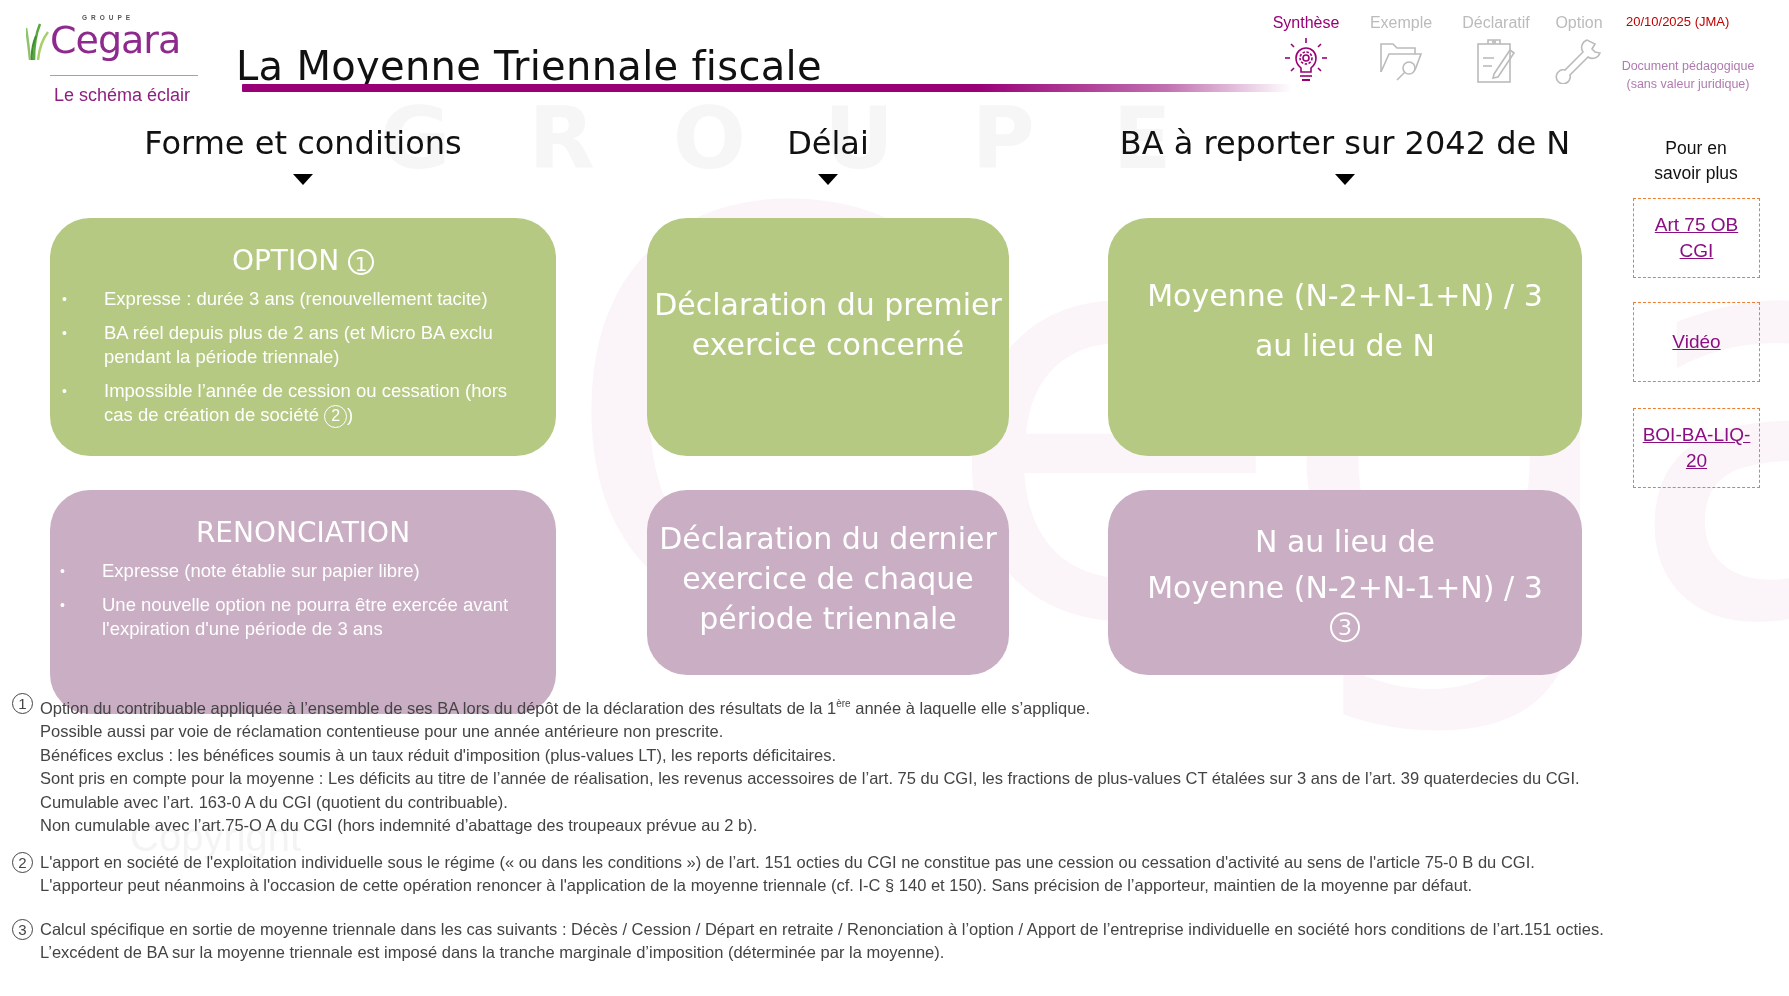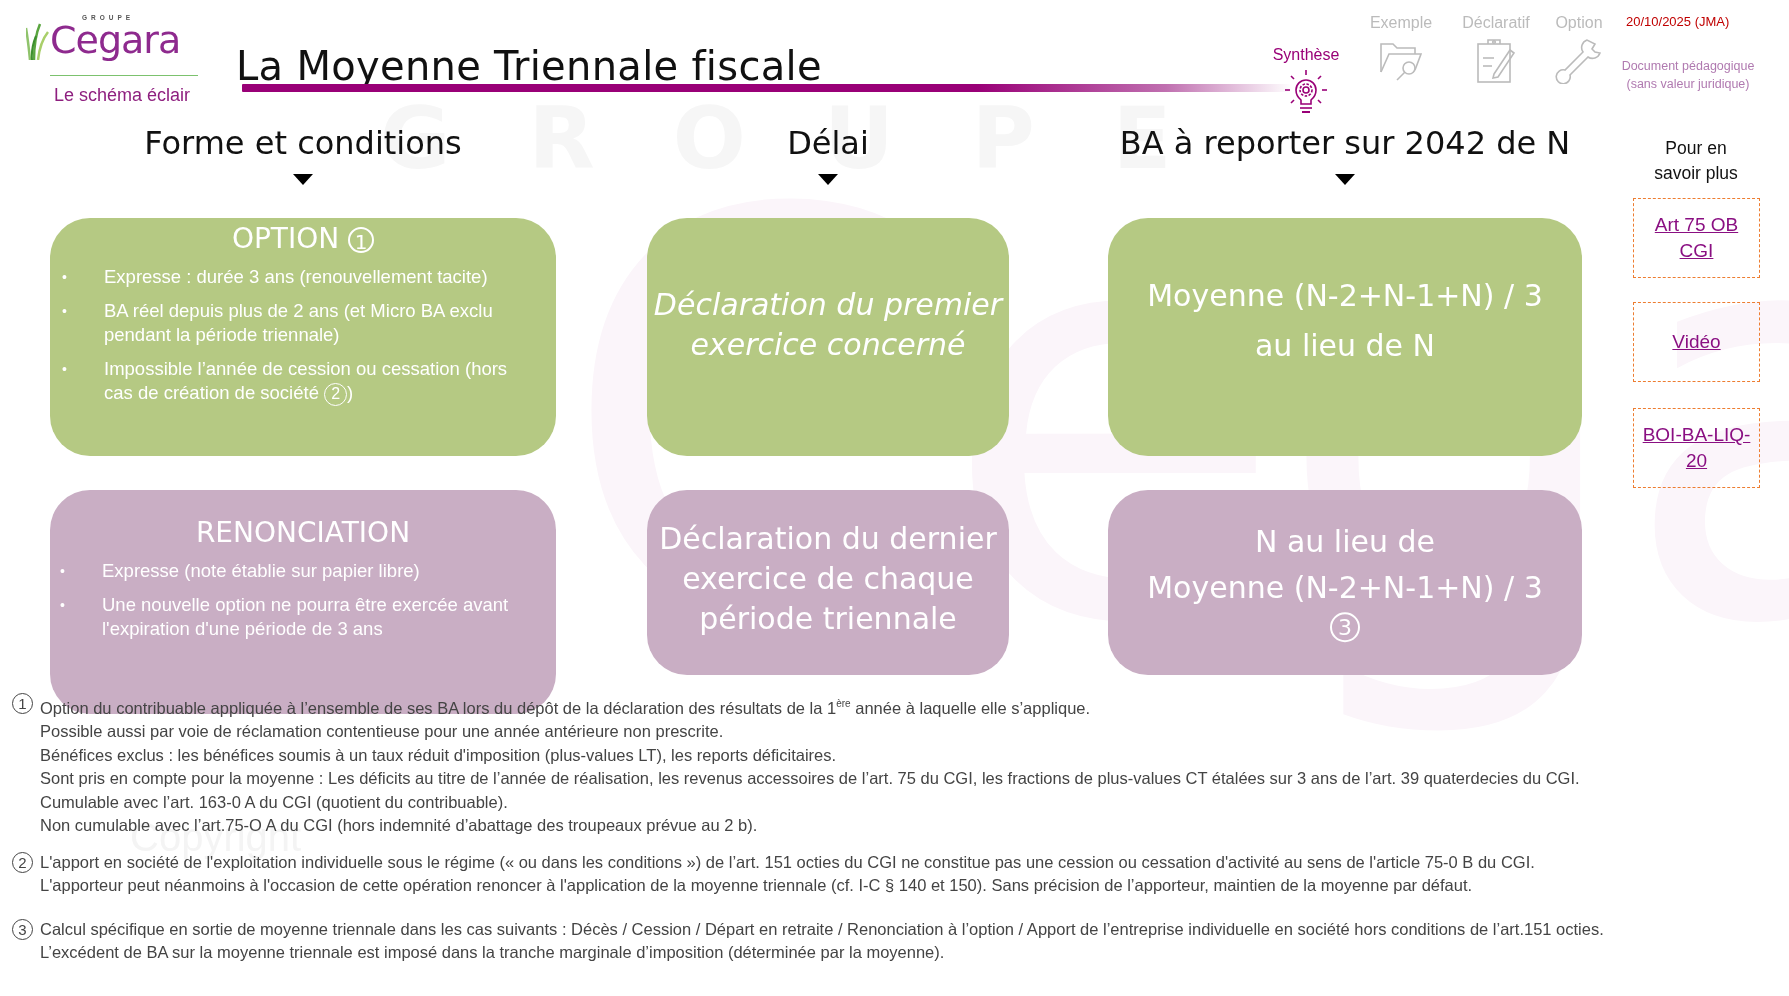--- a/index.html
+++ b/index.html
@@ -87,7 +87,7 @@
 <h1 class="page-title">La Moyenne Triennale fiscale</h1>
 <div class="title-bar"></div>
 
-<div class="nav-item active" style="left:1272px; width:68px;margin-top:32px;">
+<div class="nav-item active" style="left:1272px; width:68px;">
   <span class="nav-label">Synthèse</span>
   <svg class="nav-icon" width="50" height="48" viewBox="0 0 50 48">
     <g stroke="#990077" stroke-width="1.6" fill="none">

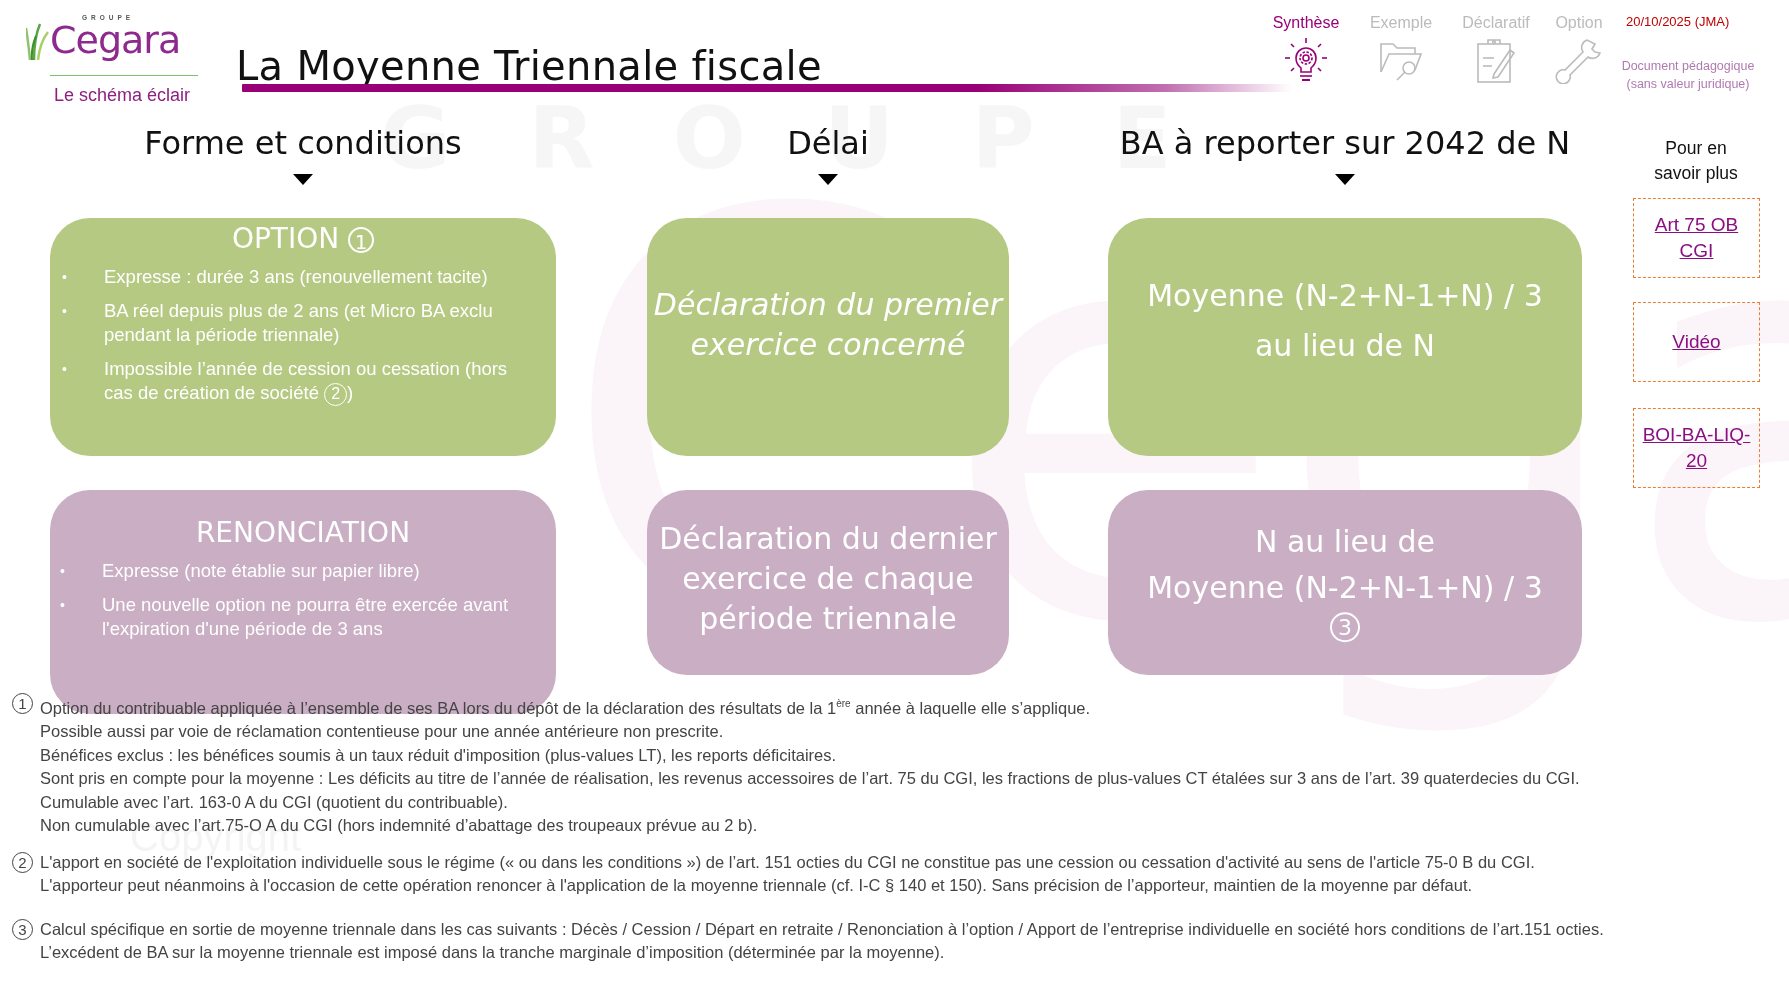--- a/index.html
+++ b/index.html
@@ -44,7 +44,7 @@
   .box { position:absolute; border-radius:40px; color:#fff; box-sizing:border-box; }
   .box.green { background:#b5c983; }
   .box.mauve { background:#c9aec4; }
-  .box-title { text-align:center; font-size:28px; margin-top:4px; font-family:"DejaVu Sans", sans-serif; }
+  .box-title { text-align:center; font-size:28px; margin-top:26px; font-family:"DejaVu Sans", sans-serif; }
   .box ul { margin:10px 0 0 0; padding:0 0 0 54px; list-style:none; }
   .box li { position:relative; font-size:18.5px; line-height:24px; margin-bottom:10px; padding-right:20px; }
   .box li::before { content:"•"; position:absolute; left:-42px; top:0; font-size:14px; }

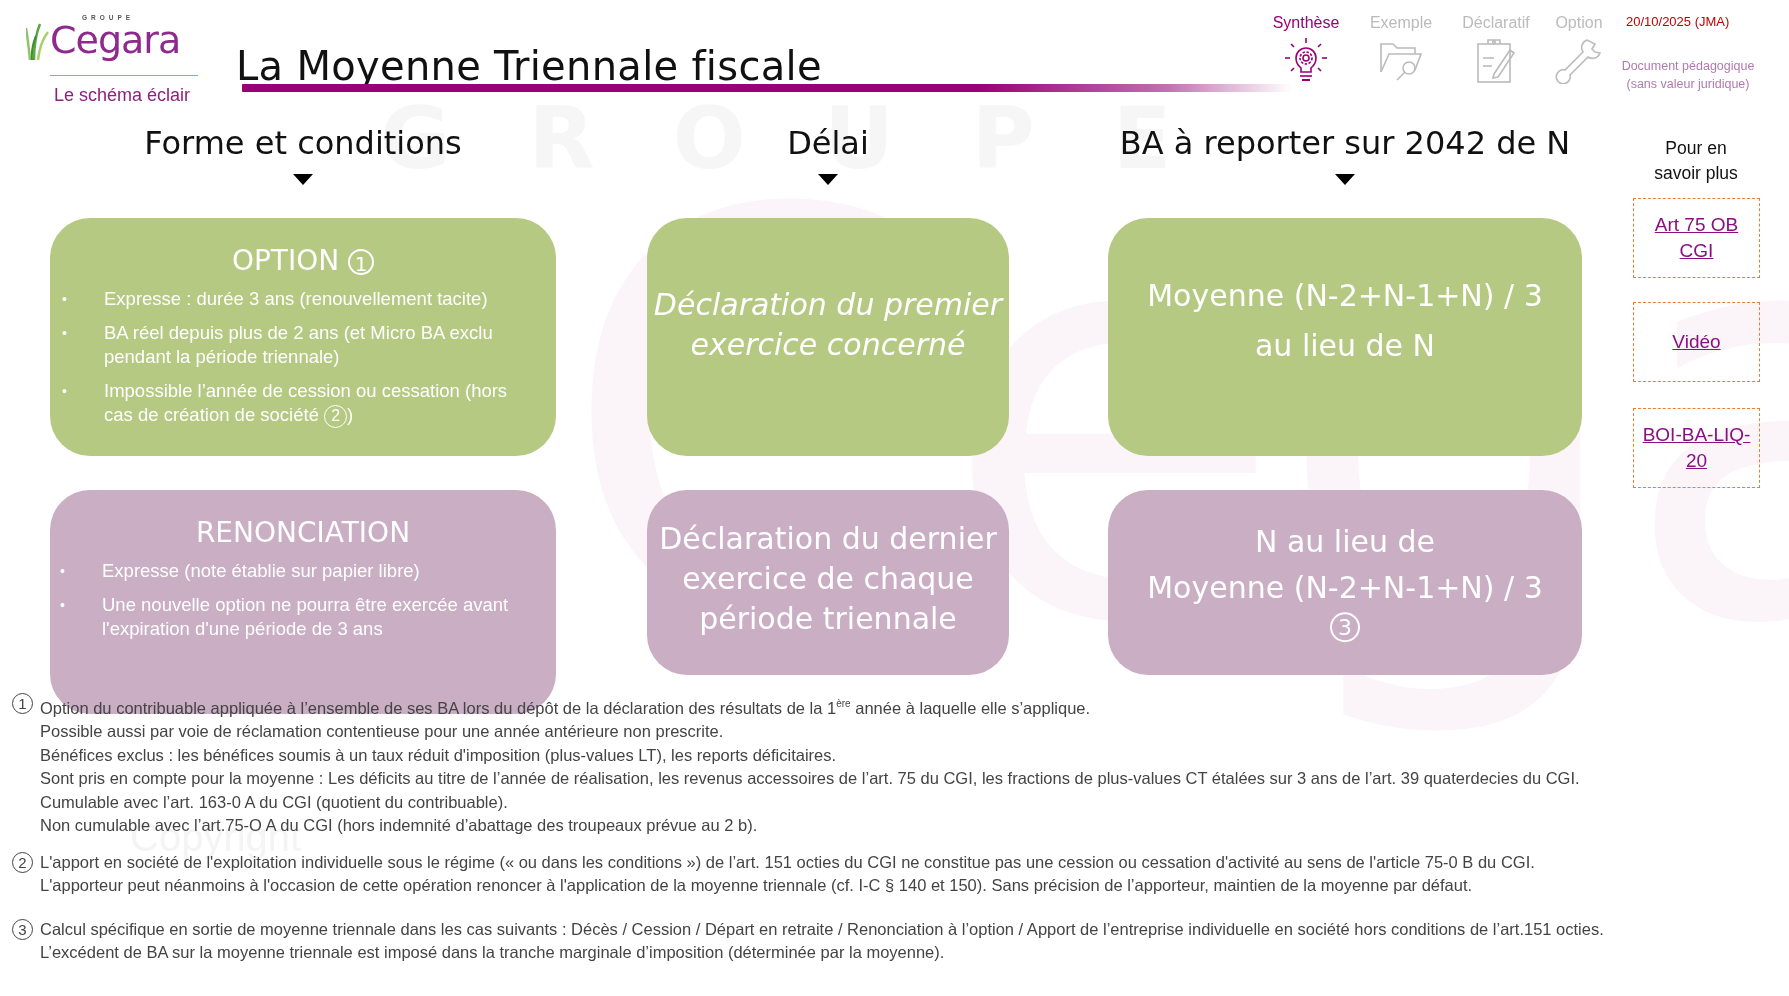--- a/index.html
+++ b/index.html
@@ -165,7 +165,7 @@
 </div>
 
 <div class="box green" style="left:647px; top:218px; width:362px; height:238px;">
-  <div class="box-center" style="margin-top:-12px;font-style:italic;">
+  <div class="box-center" style="margin-top:-12px;">
     <div>Déclaration du premier</div>
     <div>exercice concerné</div>
   </div>

